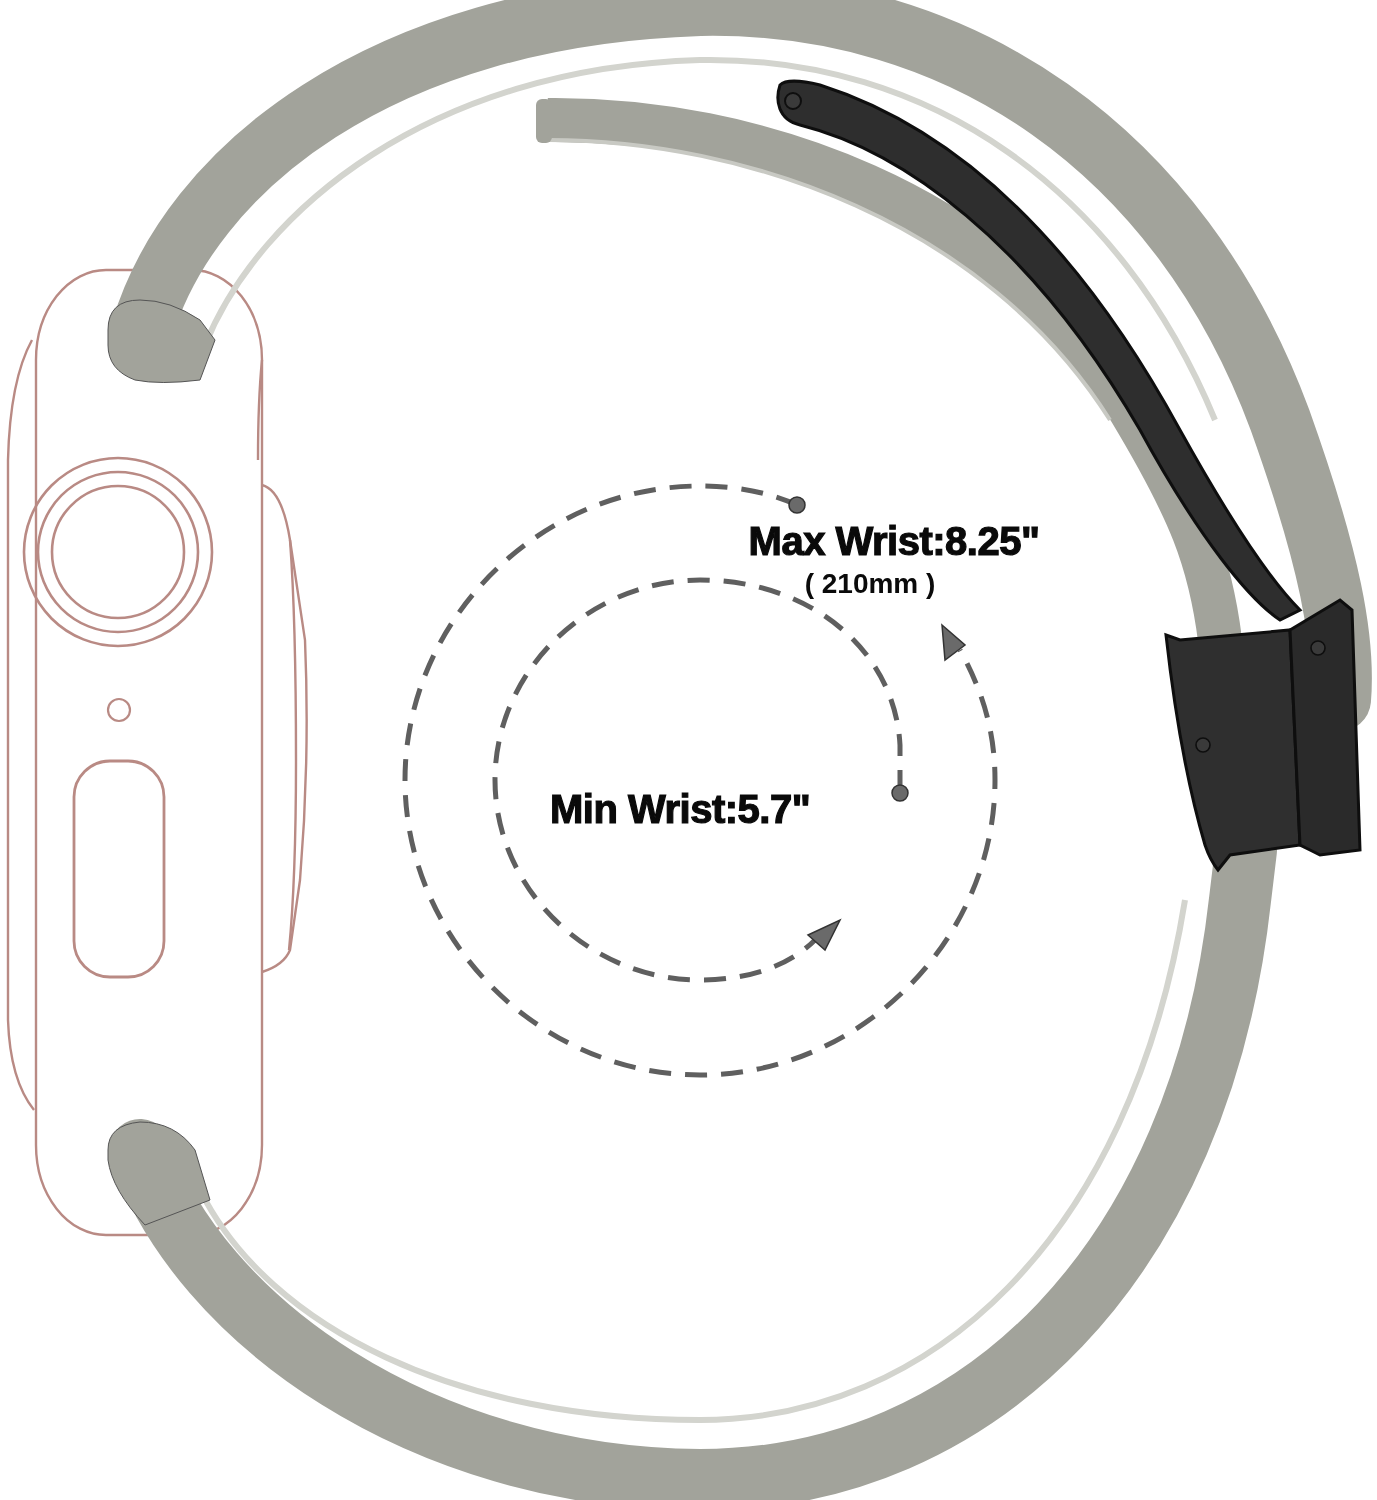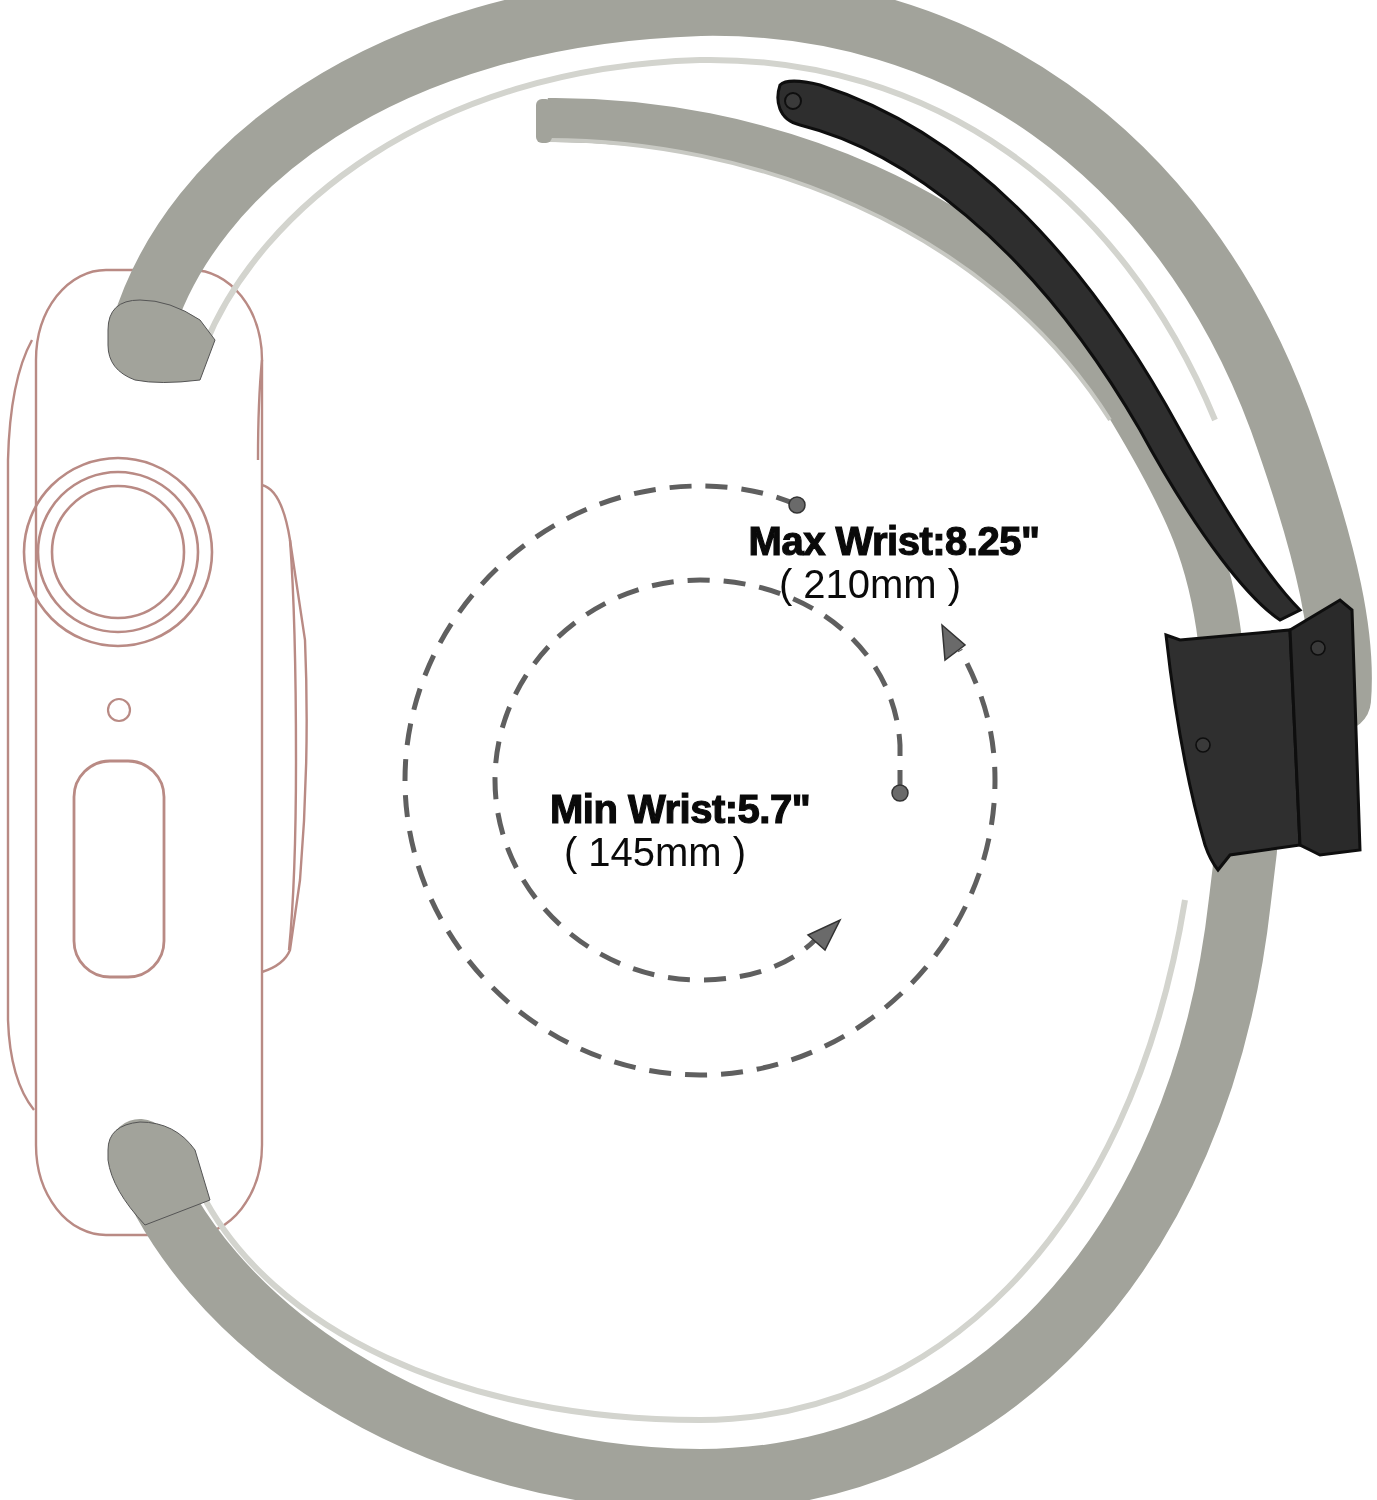--- a/index.html
+++ b/index.html
@@ -38,9 +38,9 @@
     }
     .label .sub {
       display: block;
-      font-size: 40px;
+      font-size: 28px;
       line-height: 40px;
-      font-weight: normal;
+      font-weight: bold;
       letter-spacing: 0px;
       text-align: center;
     }

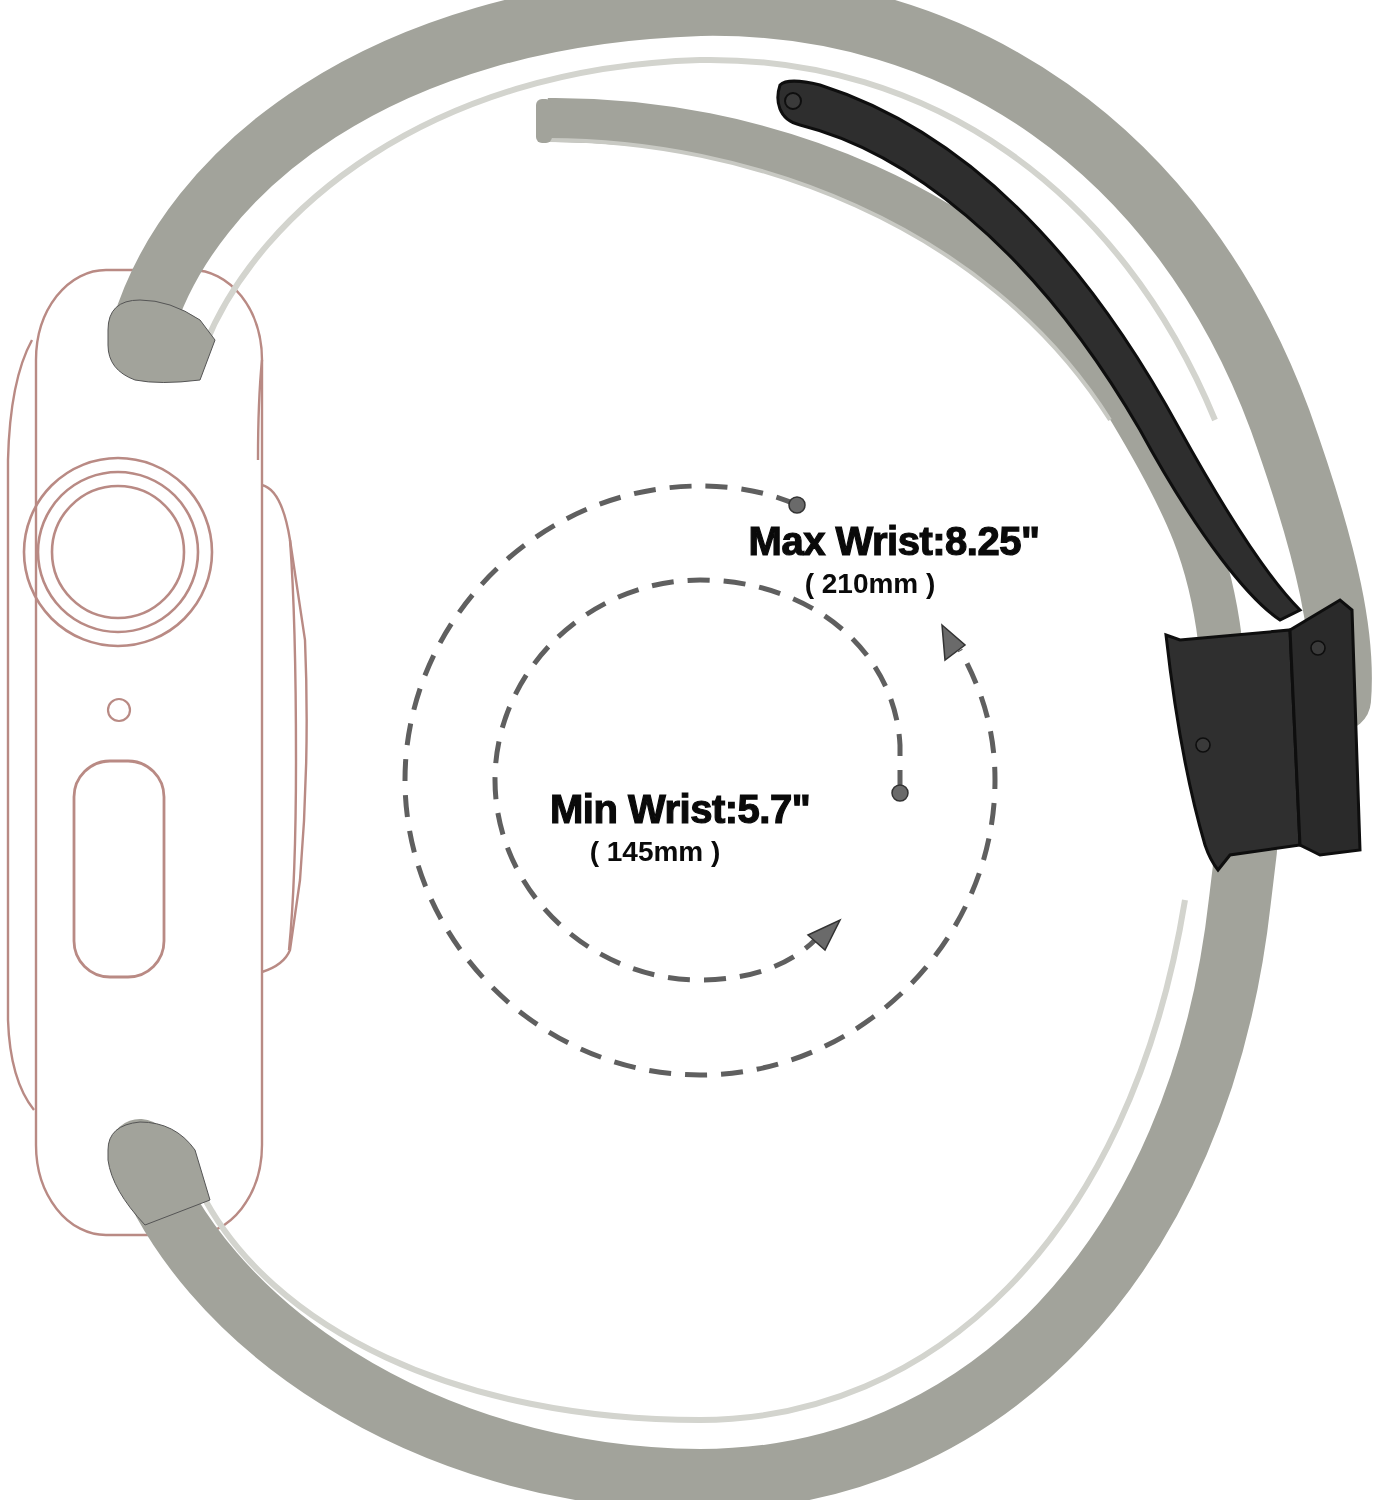--- a/index.html
+++ b/index.html
@@ -181,7 +181,6 @@
 
   <div id="min-label" class="label">
     <span class="main">Min Wrist:5.7"</span>
-    <span class="sub">( 145mm )</span>
   </div>
 </div>
 

